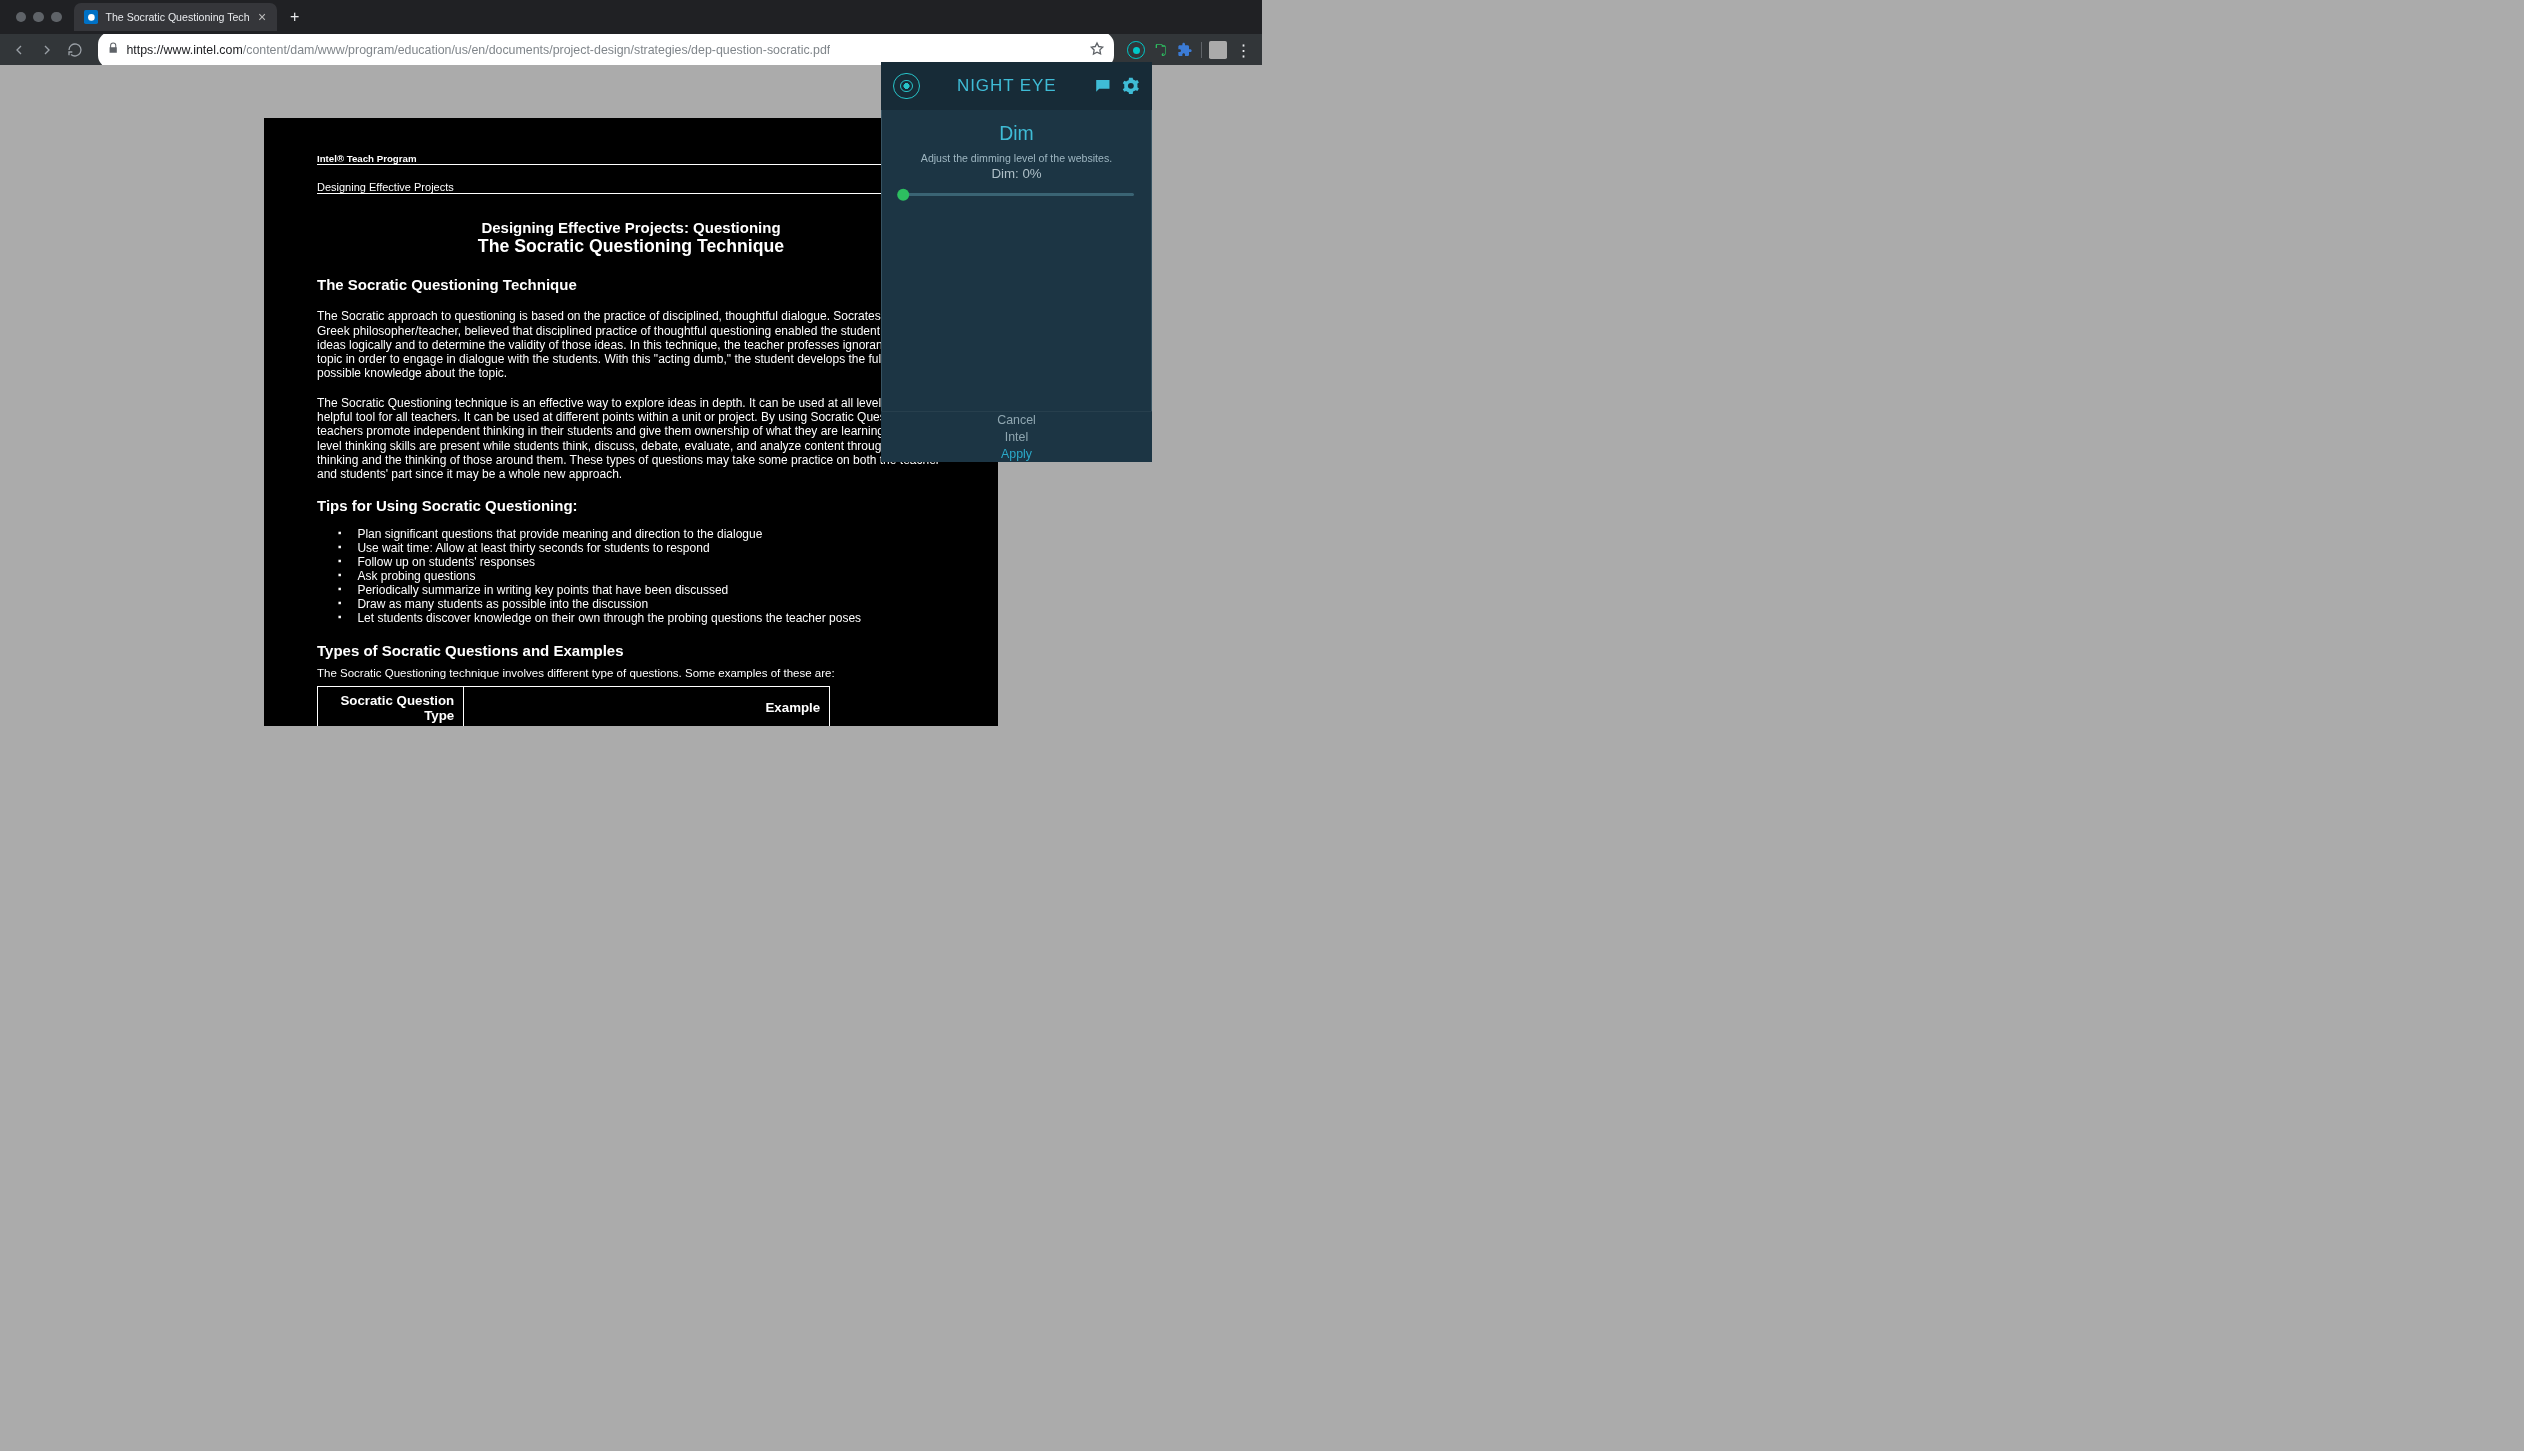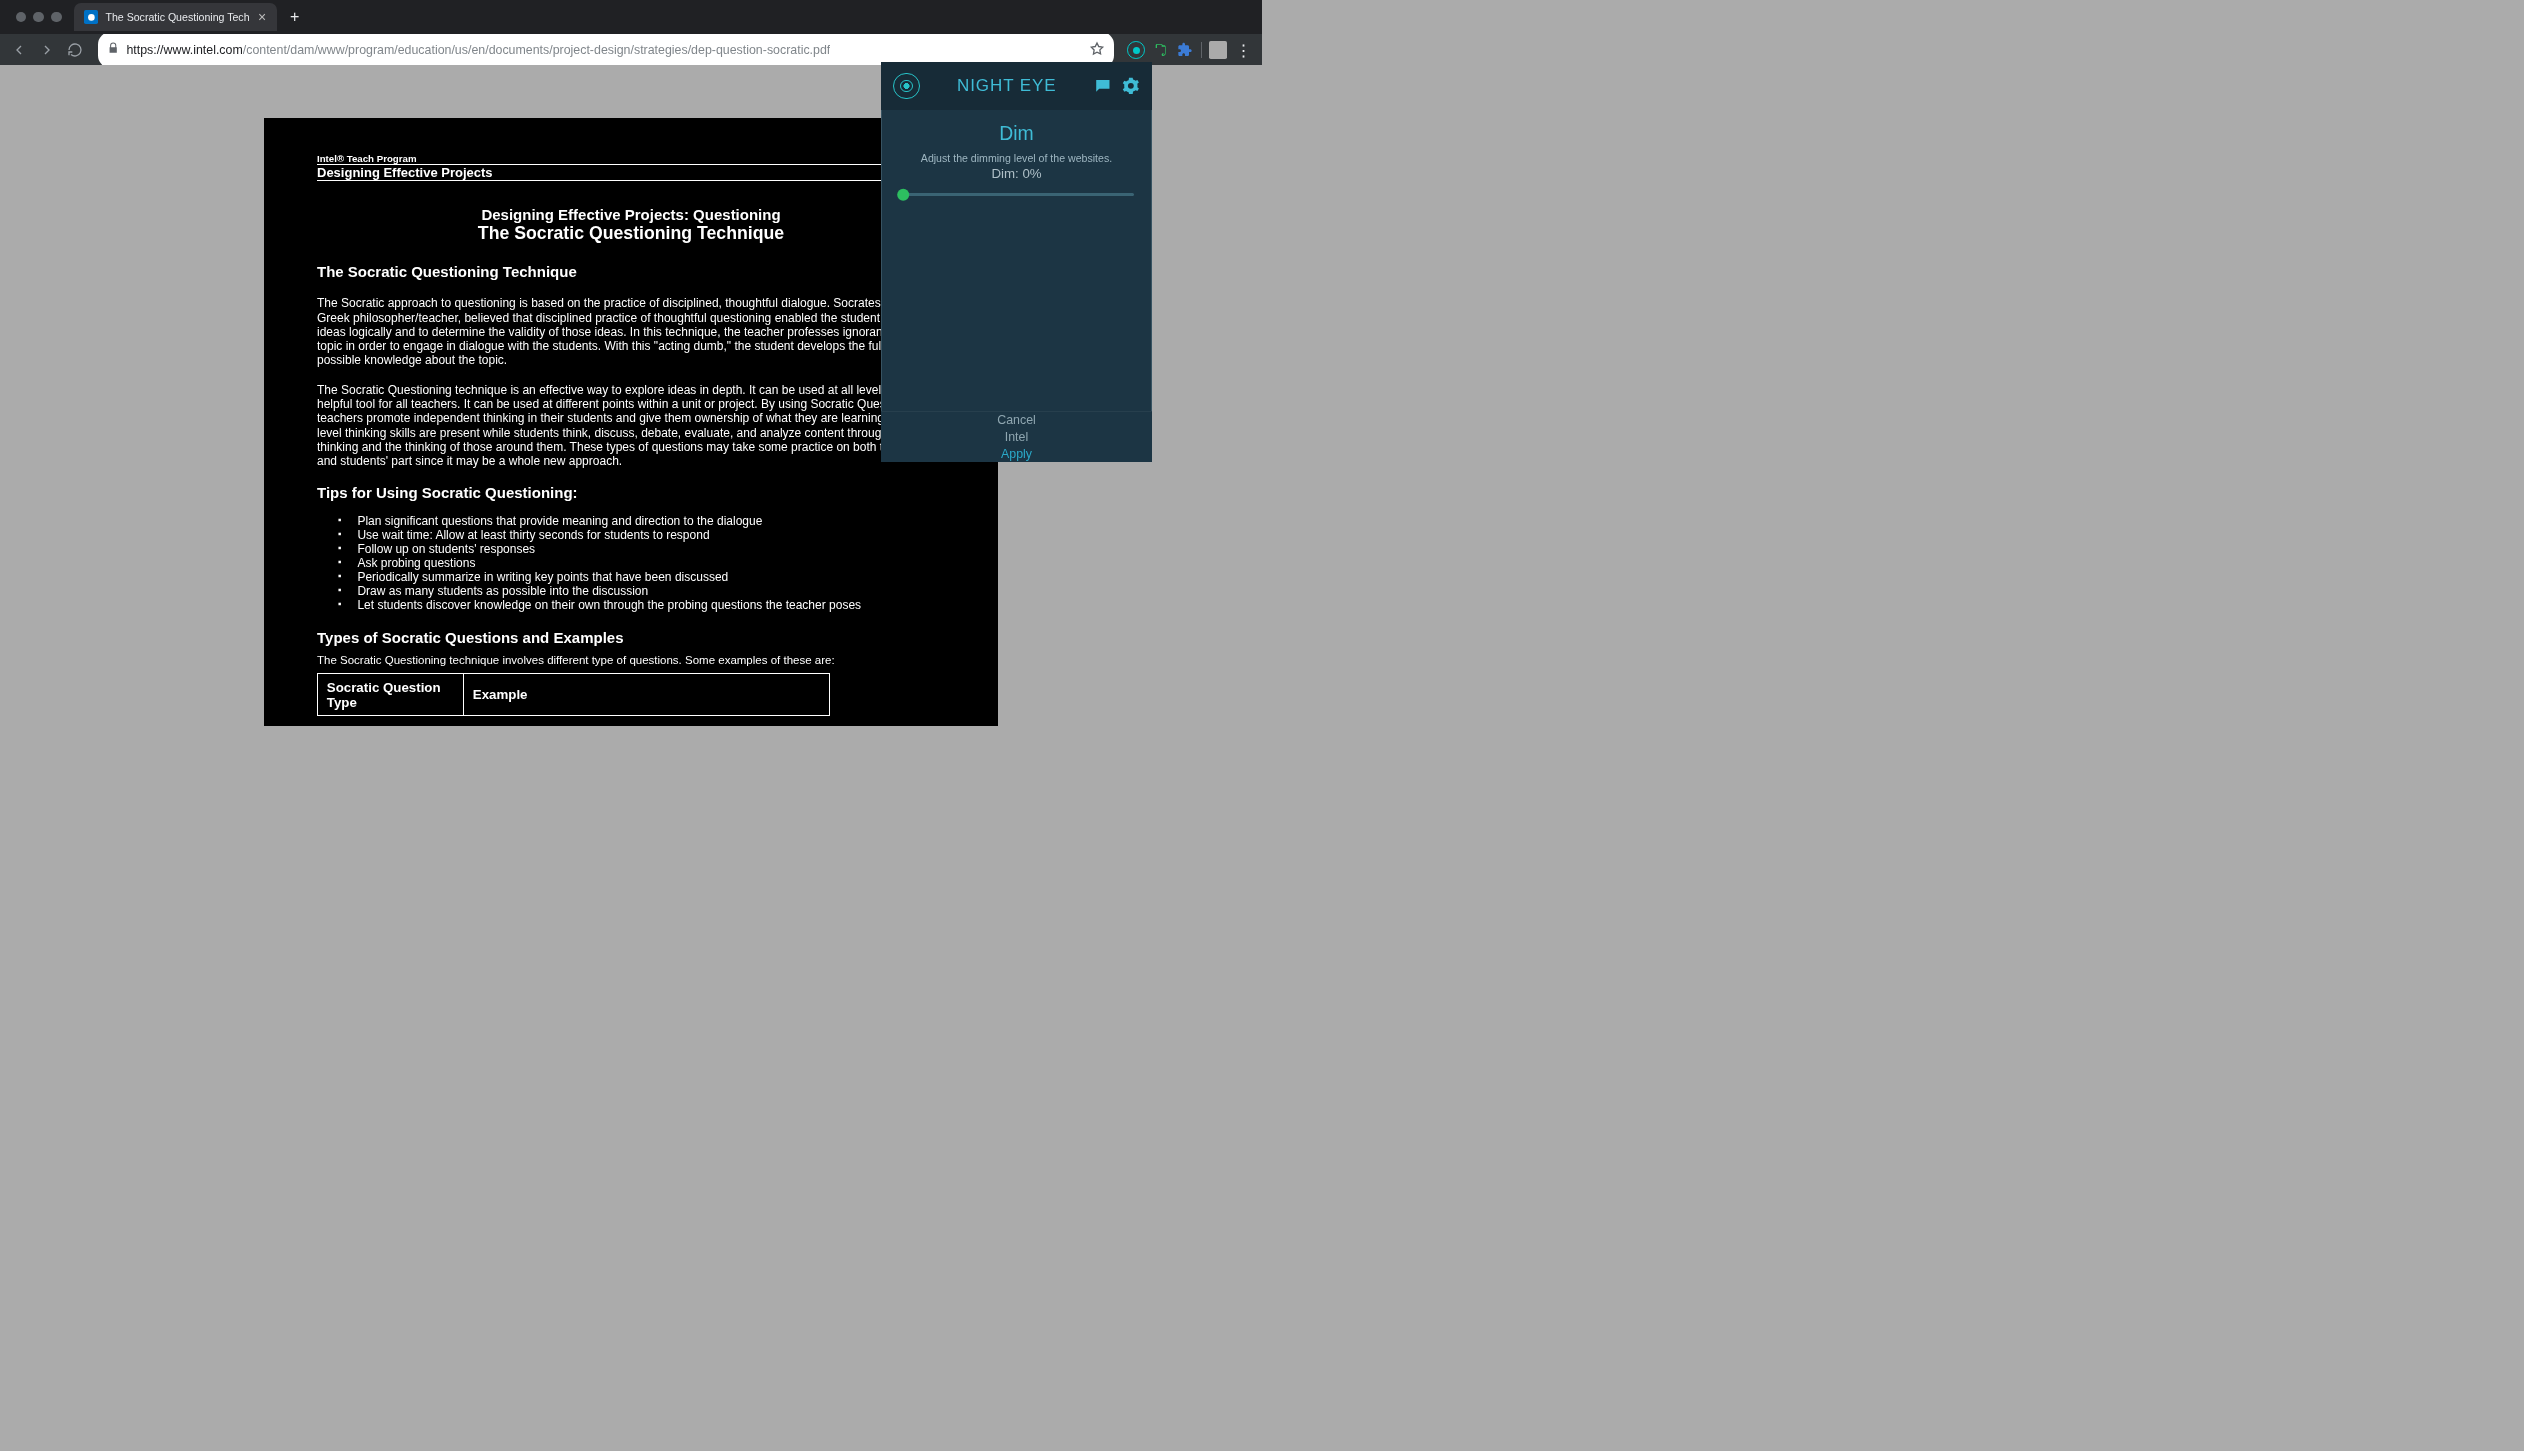--- a/index.html
+++ b/index.html
@@ -39,7 +39,7 @@
 .pdf-page { width:734px; background:#000; color:#fff; padding:35px 53px 0 53px; font-family: Arial, sans-serif; margin-top:53px; }
 .doc-header { border-bottom:0.9px solid #fff; padding-bottom:0px; }
 .doc-header .line1 { font-size:9.7px; font-weight:bold; }
-.doc-header .line2 { font-size:13px; font-weight:bold; border-top:0.9px solid #fff; padding-top:0; }
+.doc-header .line2 { font-size:11px; font-weight:normal; border-top:0.9px solid #fff; padding-top:16px; }
 .doc-title-block { text-align:center; margin:25px 0 19.4px 0; }
 .doc-title-block .t1 { font-size:15px; font-weight:bold; }
 .doc-title-block .t2 { font-size:17.7px; font-weight:bold; }

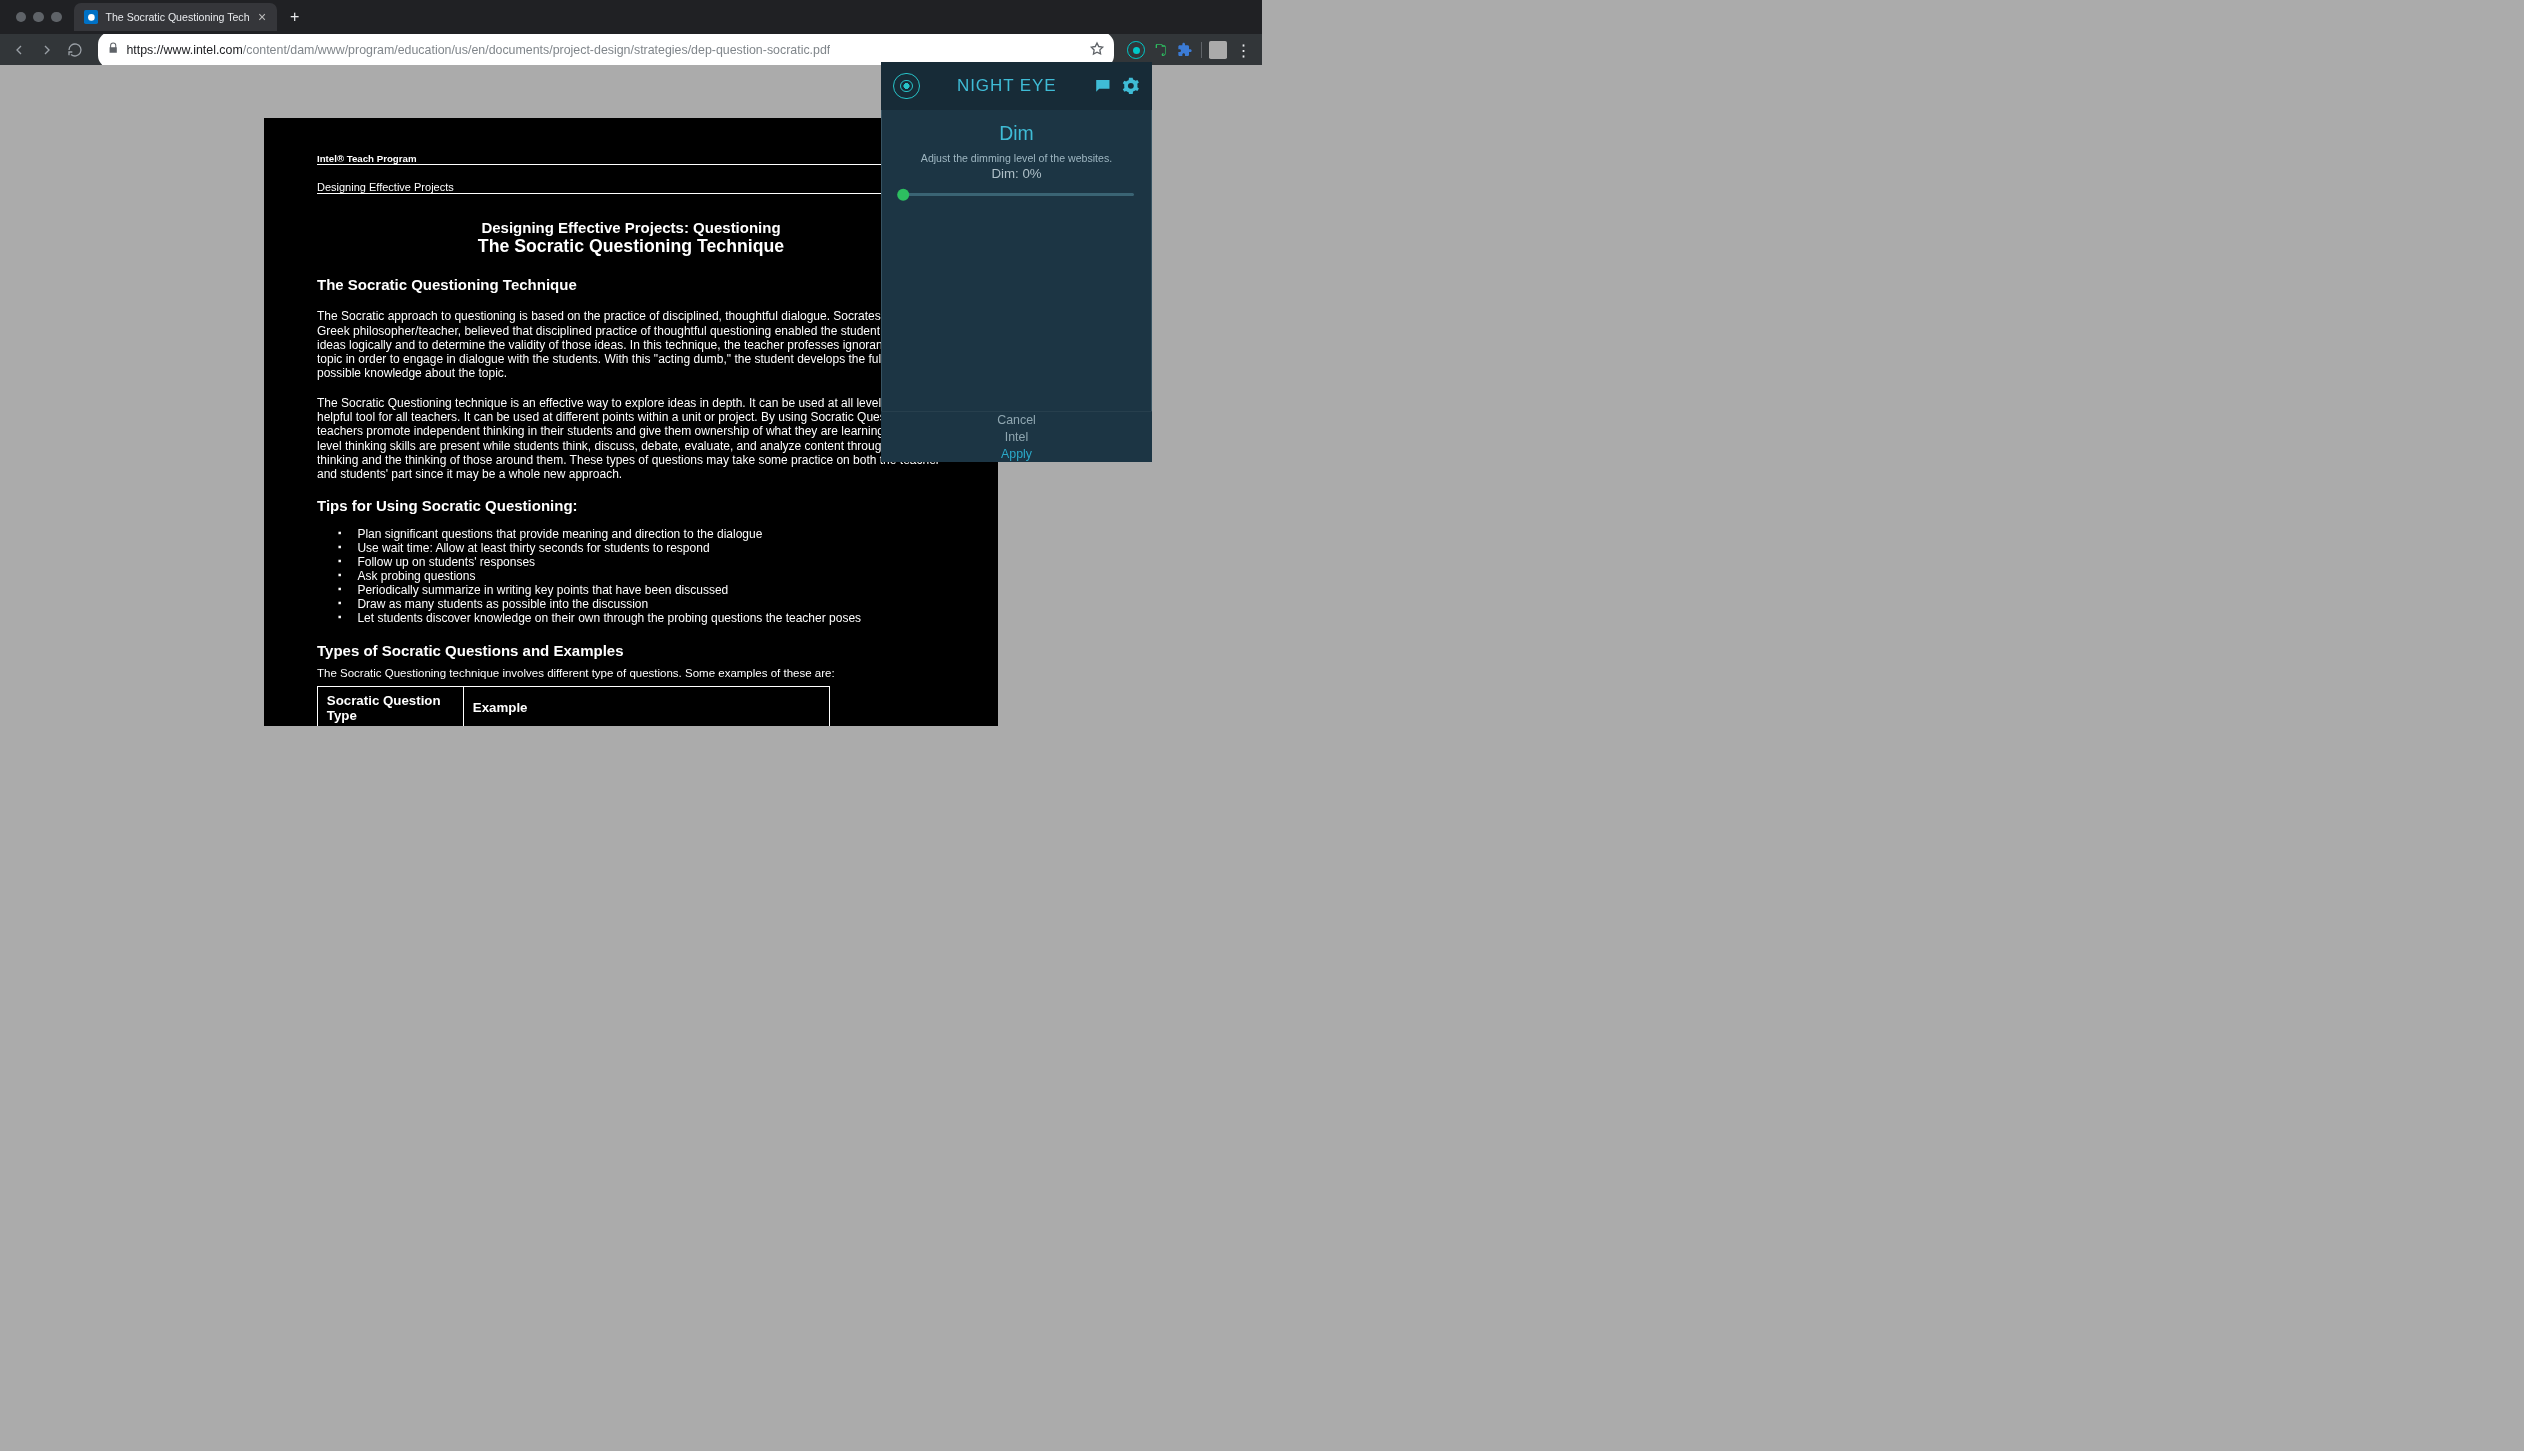--- a/index.html
+++ b/index.html
@@ -52,7 +52,7 @@
 .types-h { font-size:15px; font-weight:bold; margin:5.3px 0 8.8px 0; }
 .lead { font-size:11.5px; margin-bottom:7px; }
 table.soc { border-collapse:collapse; width:513px; border:0.9px solid #fff; }
-table.soc th { border:0.9px solid #fff; padding:5.3px 8.8px; font-size:13.3px; font-weight:bold; text-align:left; }
+table.soc th { border:0.9px solid #fff; padding:5.3px 8.8px; font-size:13.3px; font-weight:bold; text-align:right; }
 
 
 .popup { position:absolute; top:62px; left:881px; width:271px; height:400px; background:#1c3544; box-shadow:0 0 0 0.9px #3b5766 inset; border-radius:11px; z-index:40; color:#aebfc7; }

